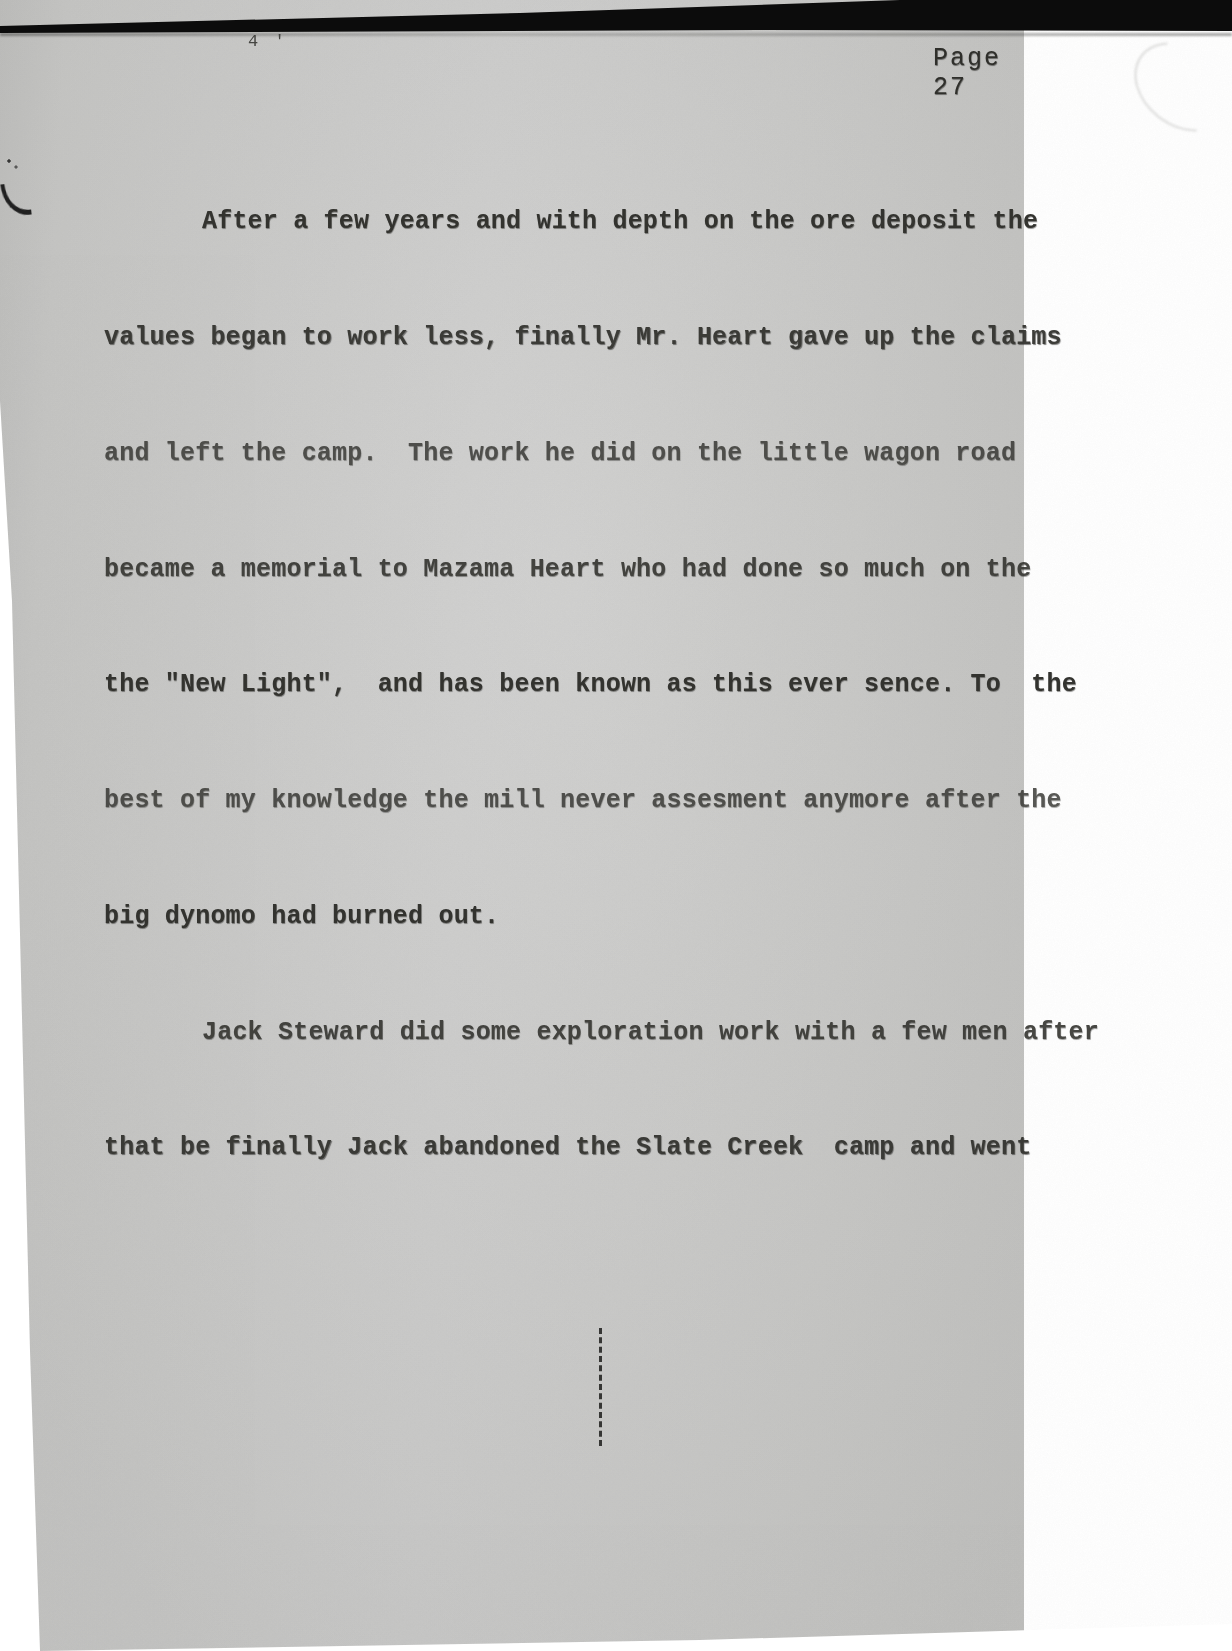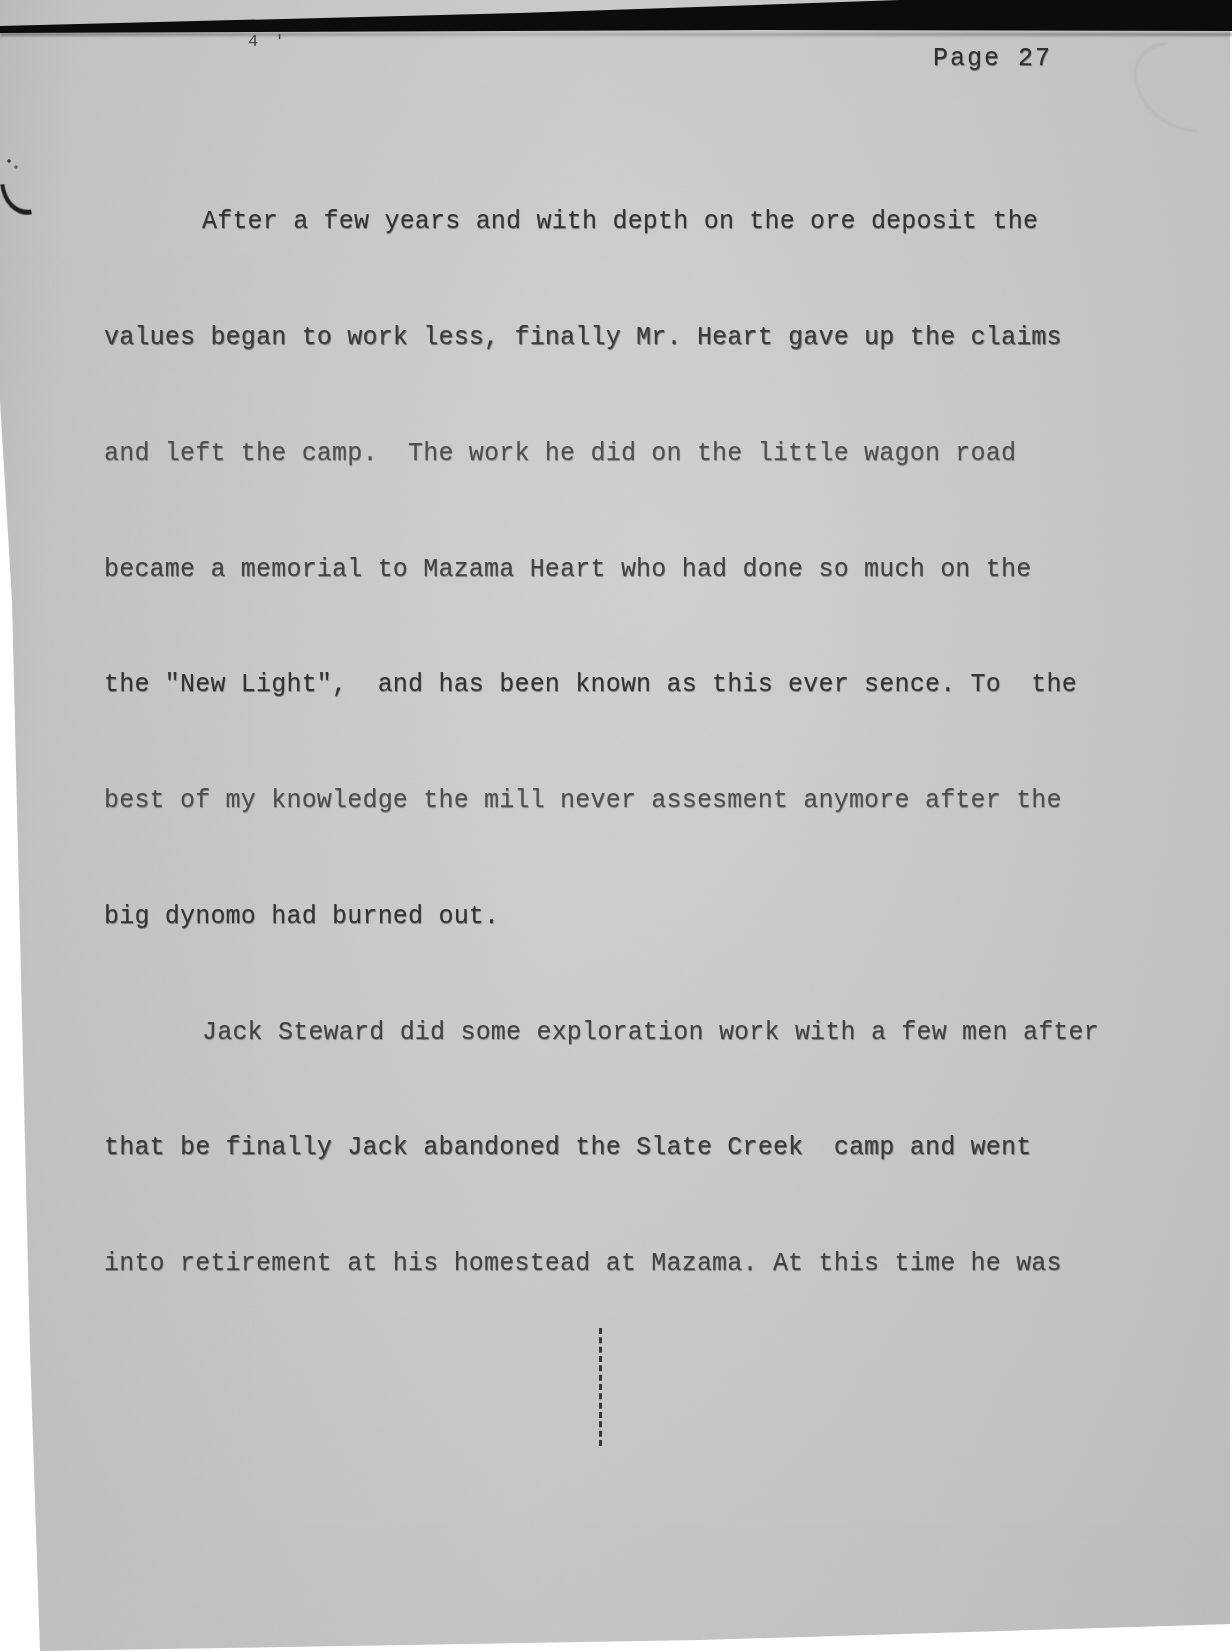--- a/index.html
+++ b/index.html
@@ -13,7 +13,7 @@
   }
   .scan {
     position: relative;
-    width: 1230px;
+    width: 1024px;
     height: 1651px;
     background: #ffffff;
   }

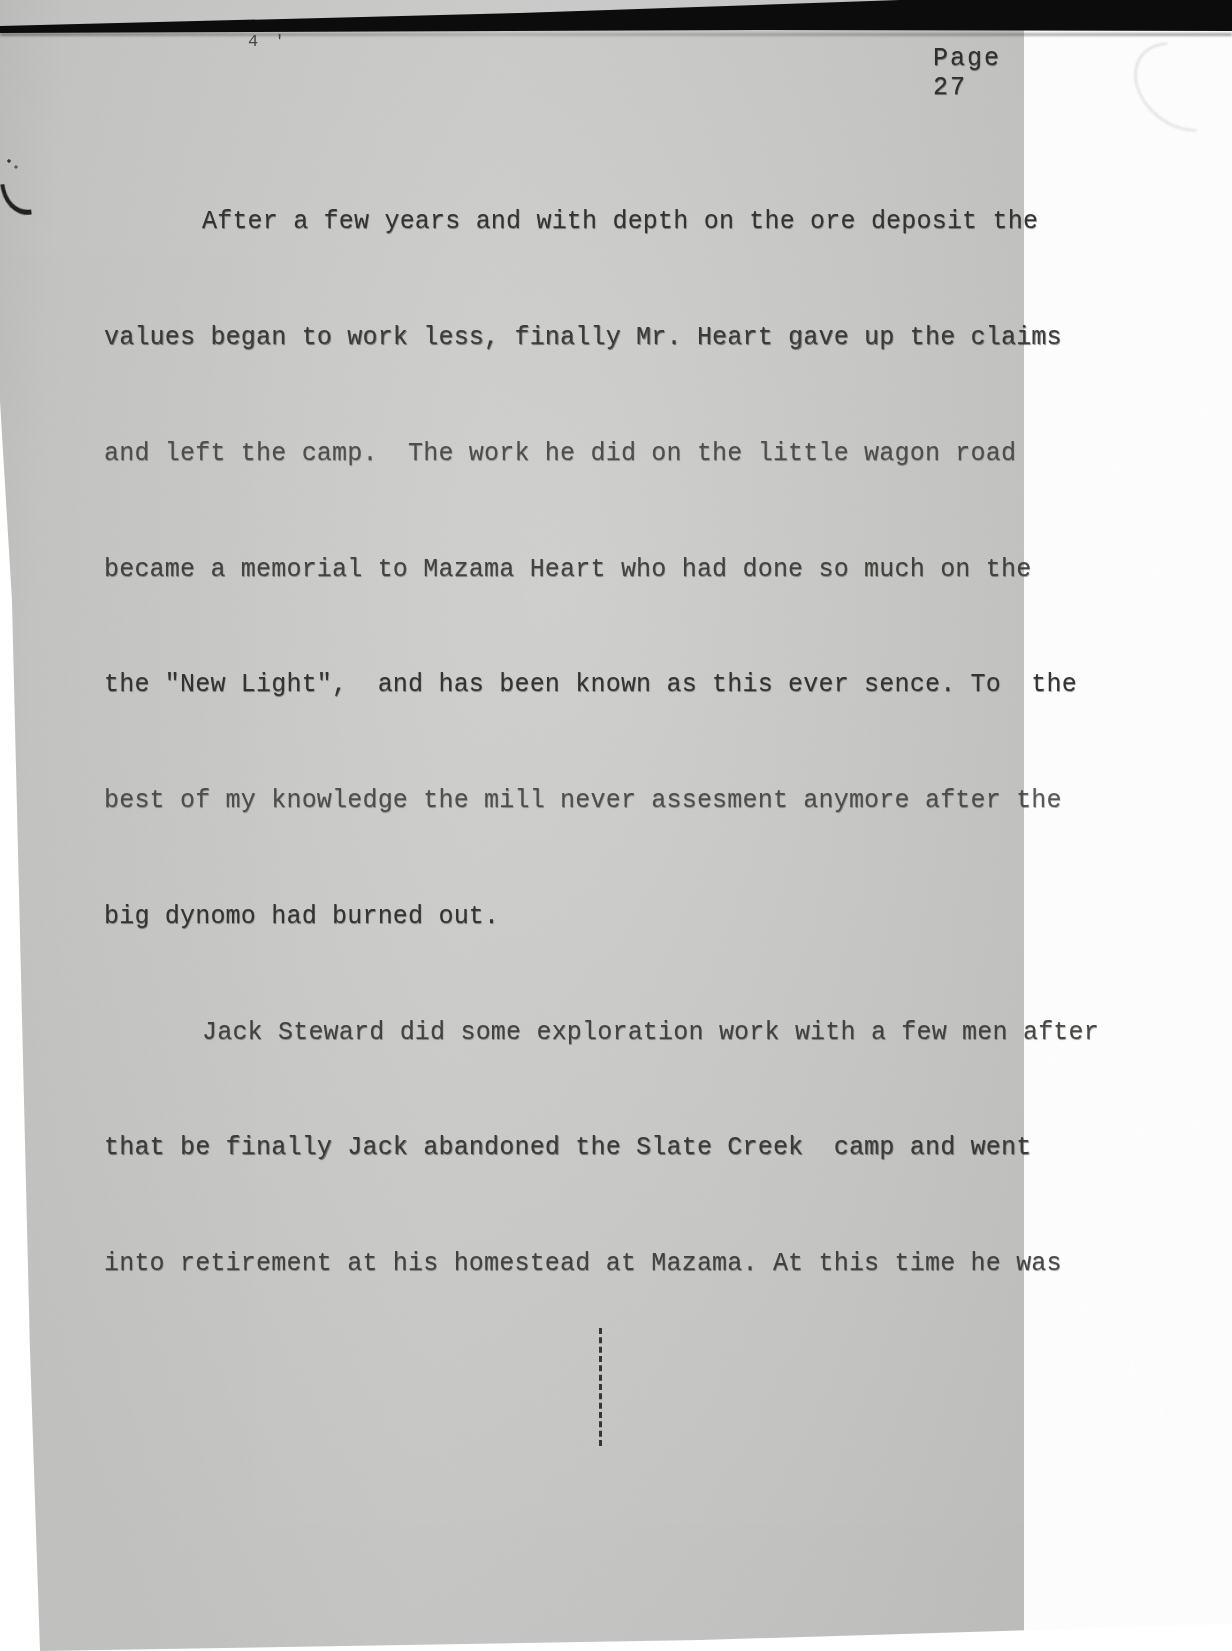--- a/index.html
+++ b/index.html
@@ -73,7 +73,7 @@
     text-shadow: 0.5px 0.5px 0.7px rgba(25,25,22,0.45);
     white-space: pre;
   }
-  .line { height: 38.6px; }
+  .line { height: 38.6px; font-weight: bold; }
   .line.indent { text-indent: 98px; }
   .line:nth-child(2n)   { opacity: 0.90; }
   .line:nth-child(3n)   { opacity: 0.82; filter: blur(0.15px); }

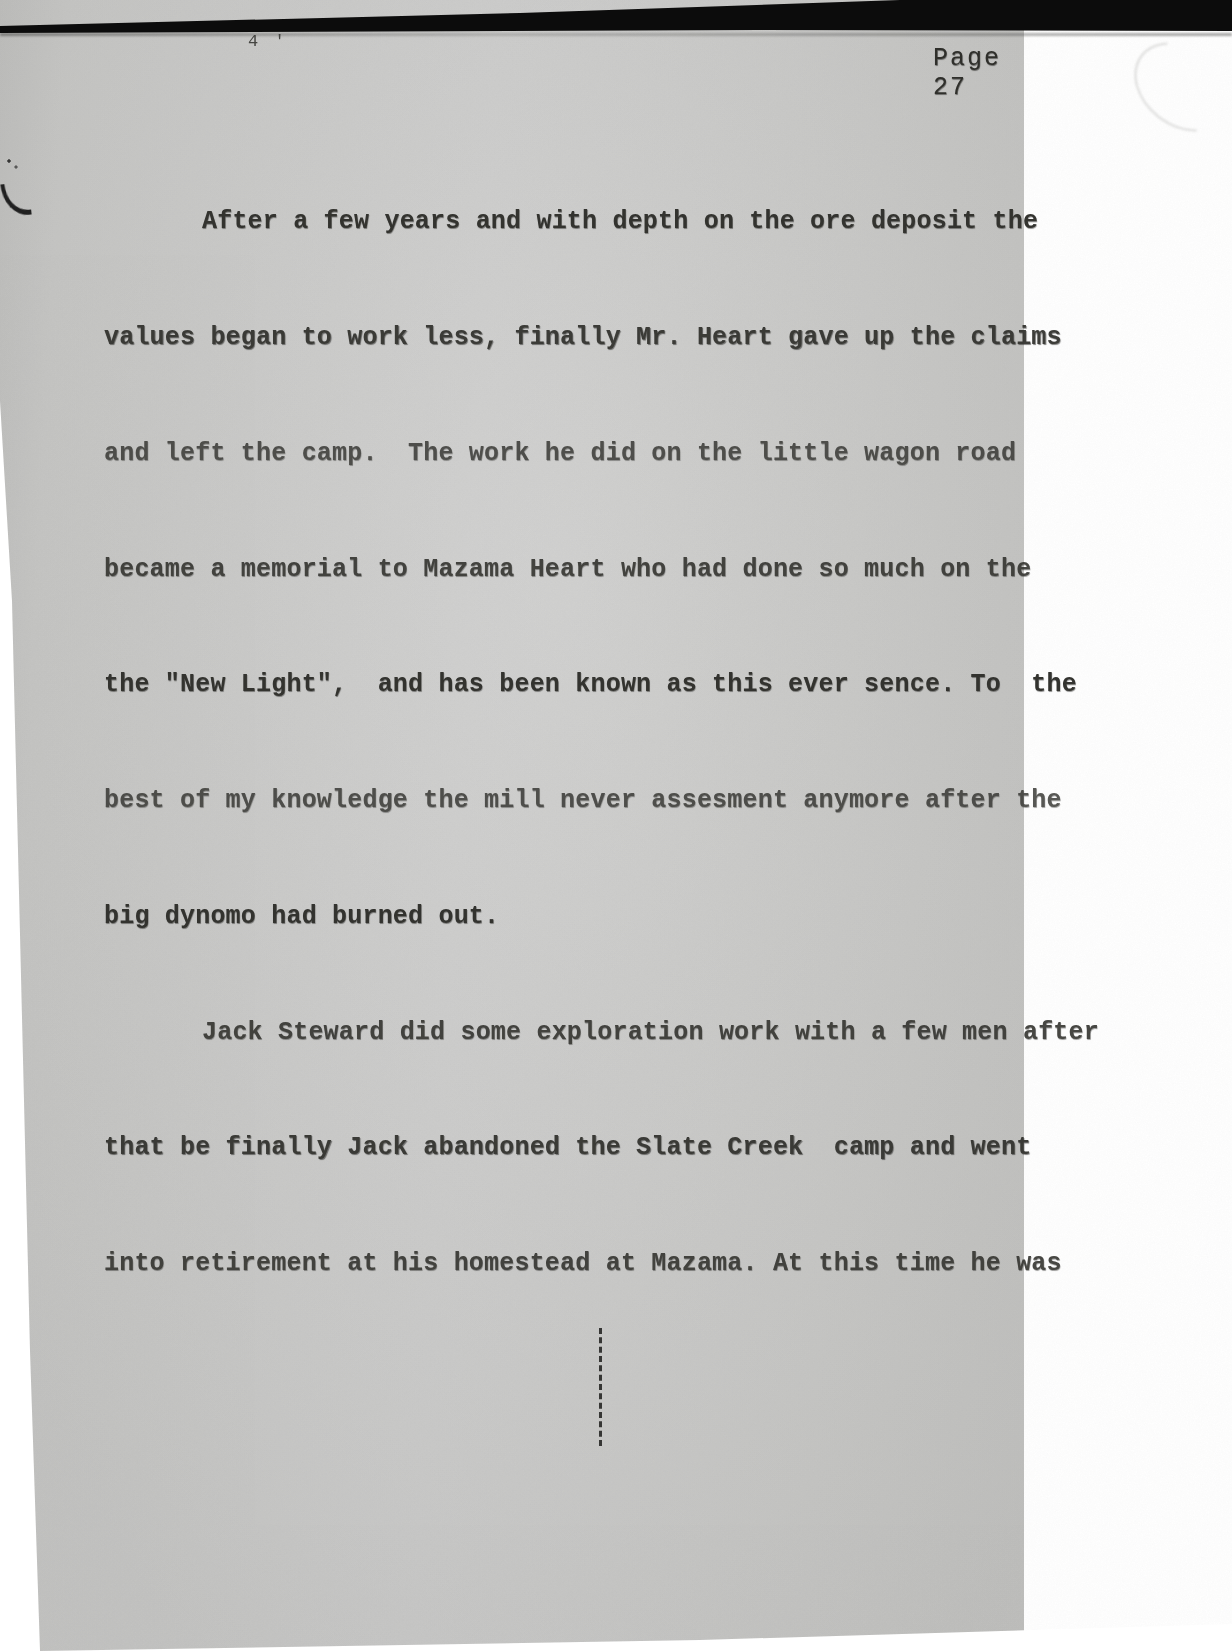--- a/index.html
+++ b/index.html
@@ -162,7 +162,6 @@
       <div class="line">big dynomo had burned out.</div>
       <div class="line indent">Jack Steward did some exploration work with a few men after</div>
       <div class="line">that be finally Jack abandoned the Slate Creek  camp and went</div>
-      <div class="line">into retirement at his homestead at Mazama. At this time he was</div>
       
       
       

